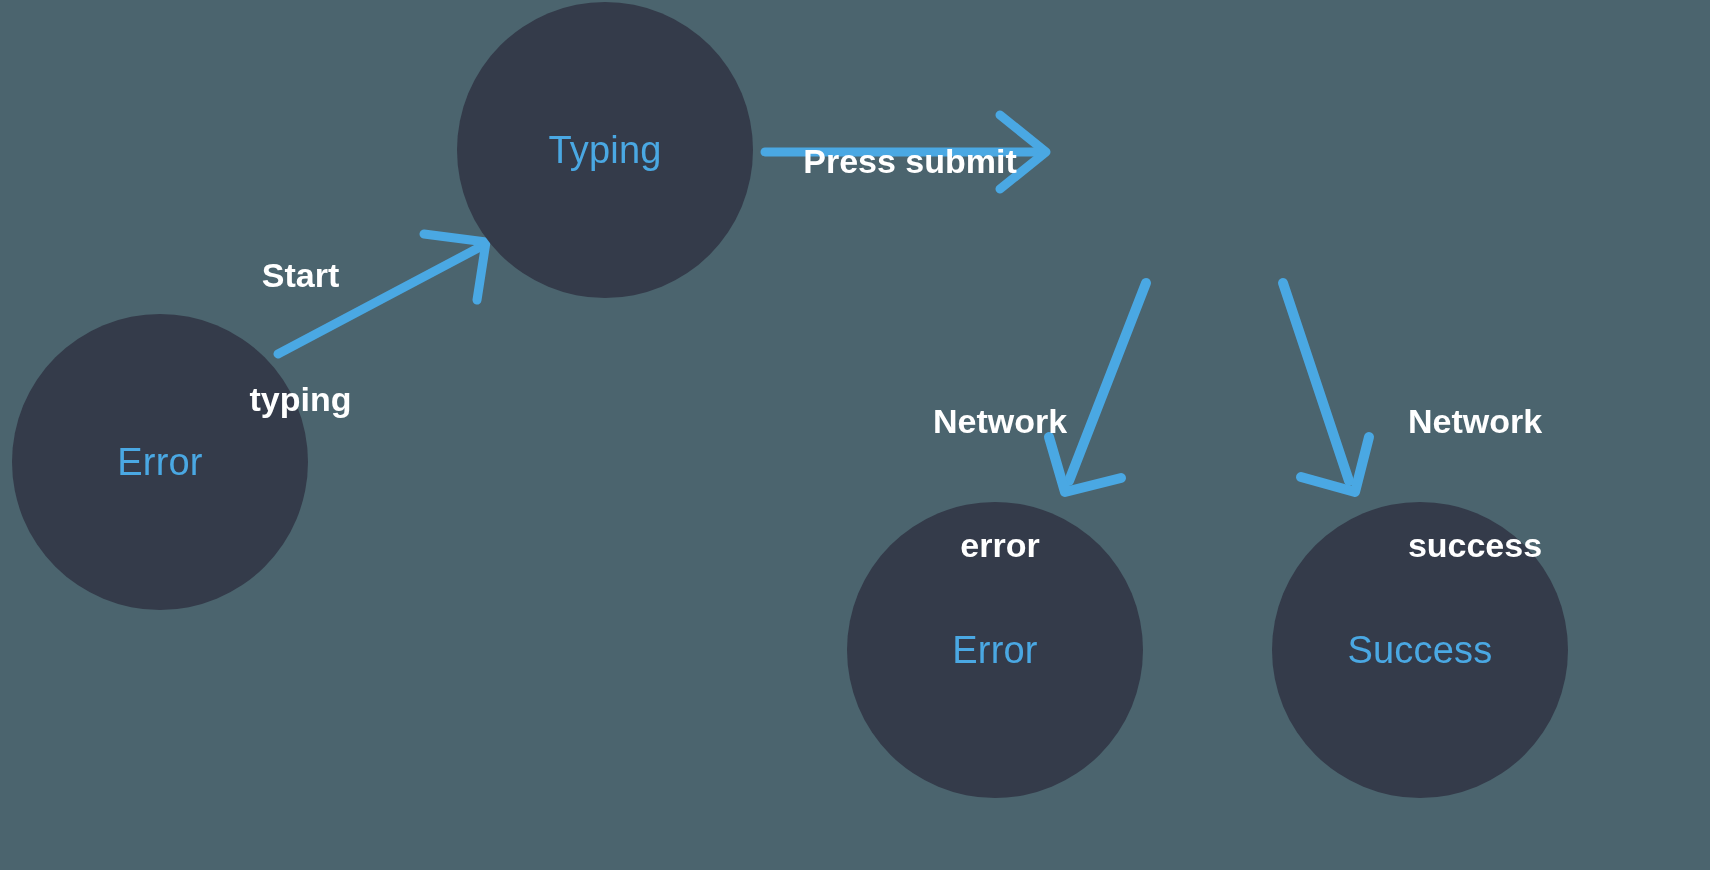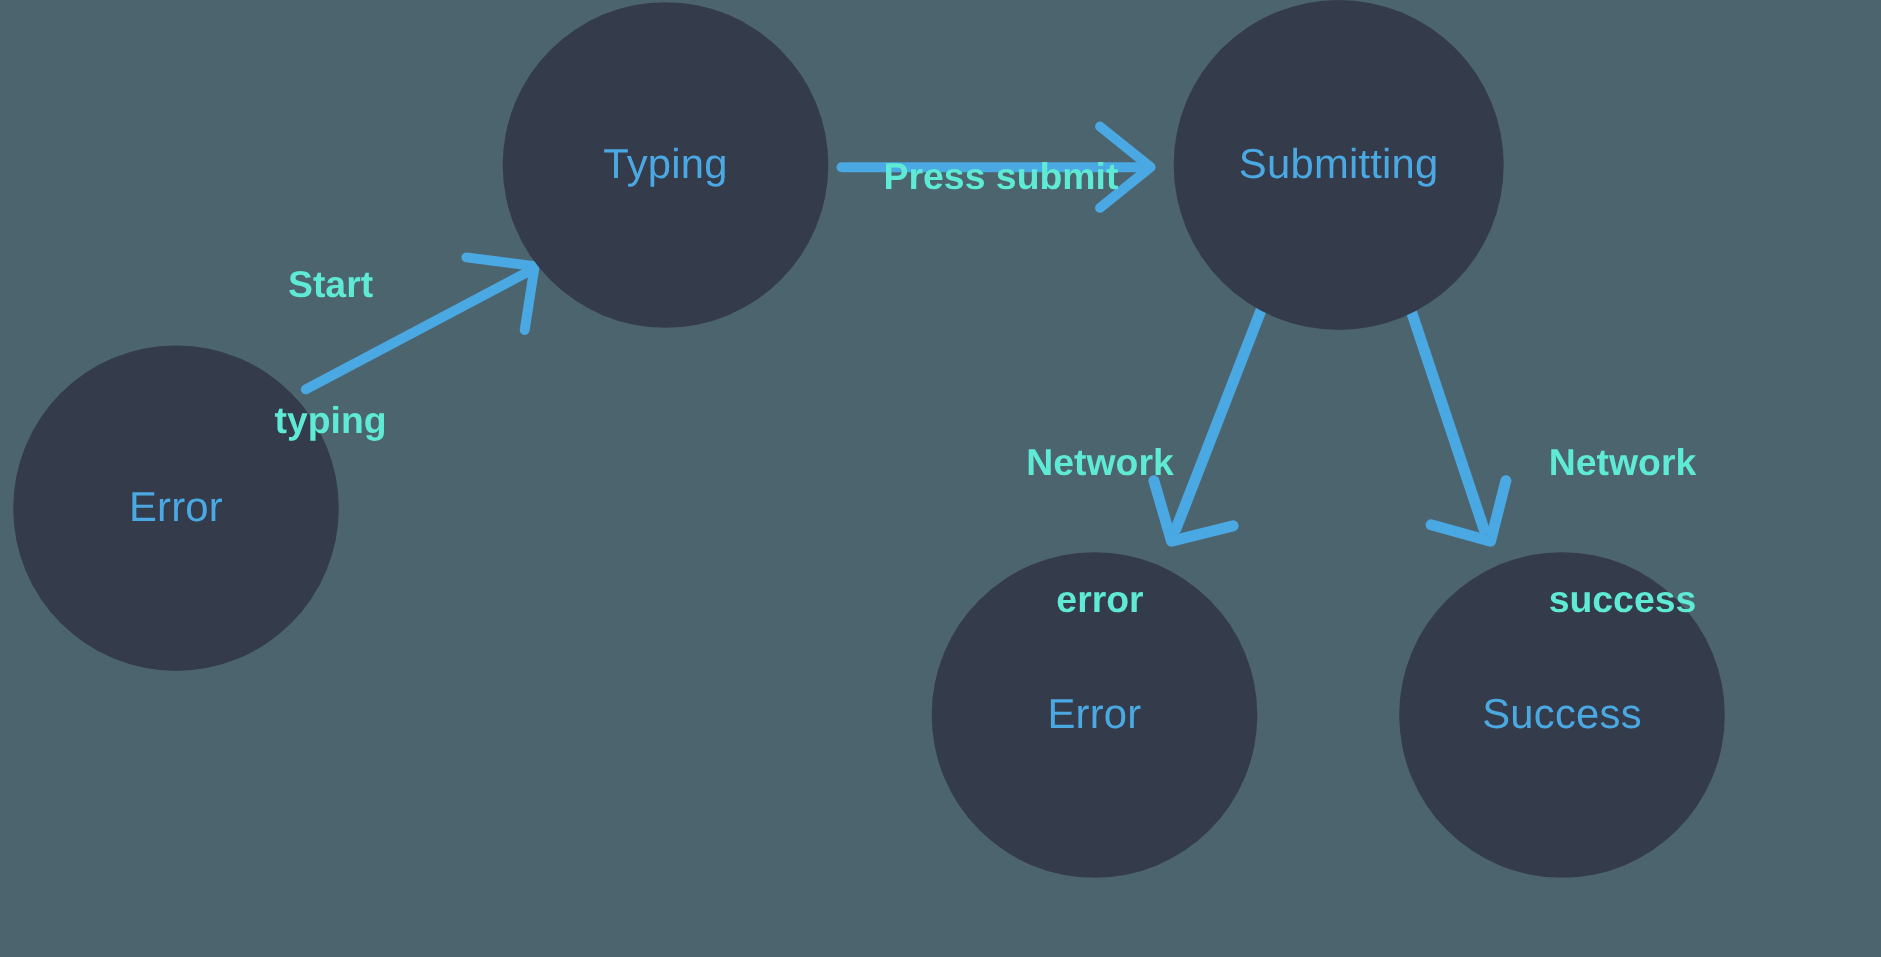--- a/index.html
+++ b/index.html
@@ -40,7 +40,7 @@
   }
   .edge-label {
     position: absolute;
-    color: #5eead4;
+    color: #ffffff;
     font-size: 34px;
     font-weight: 700;
     line-height: 1.22;

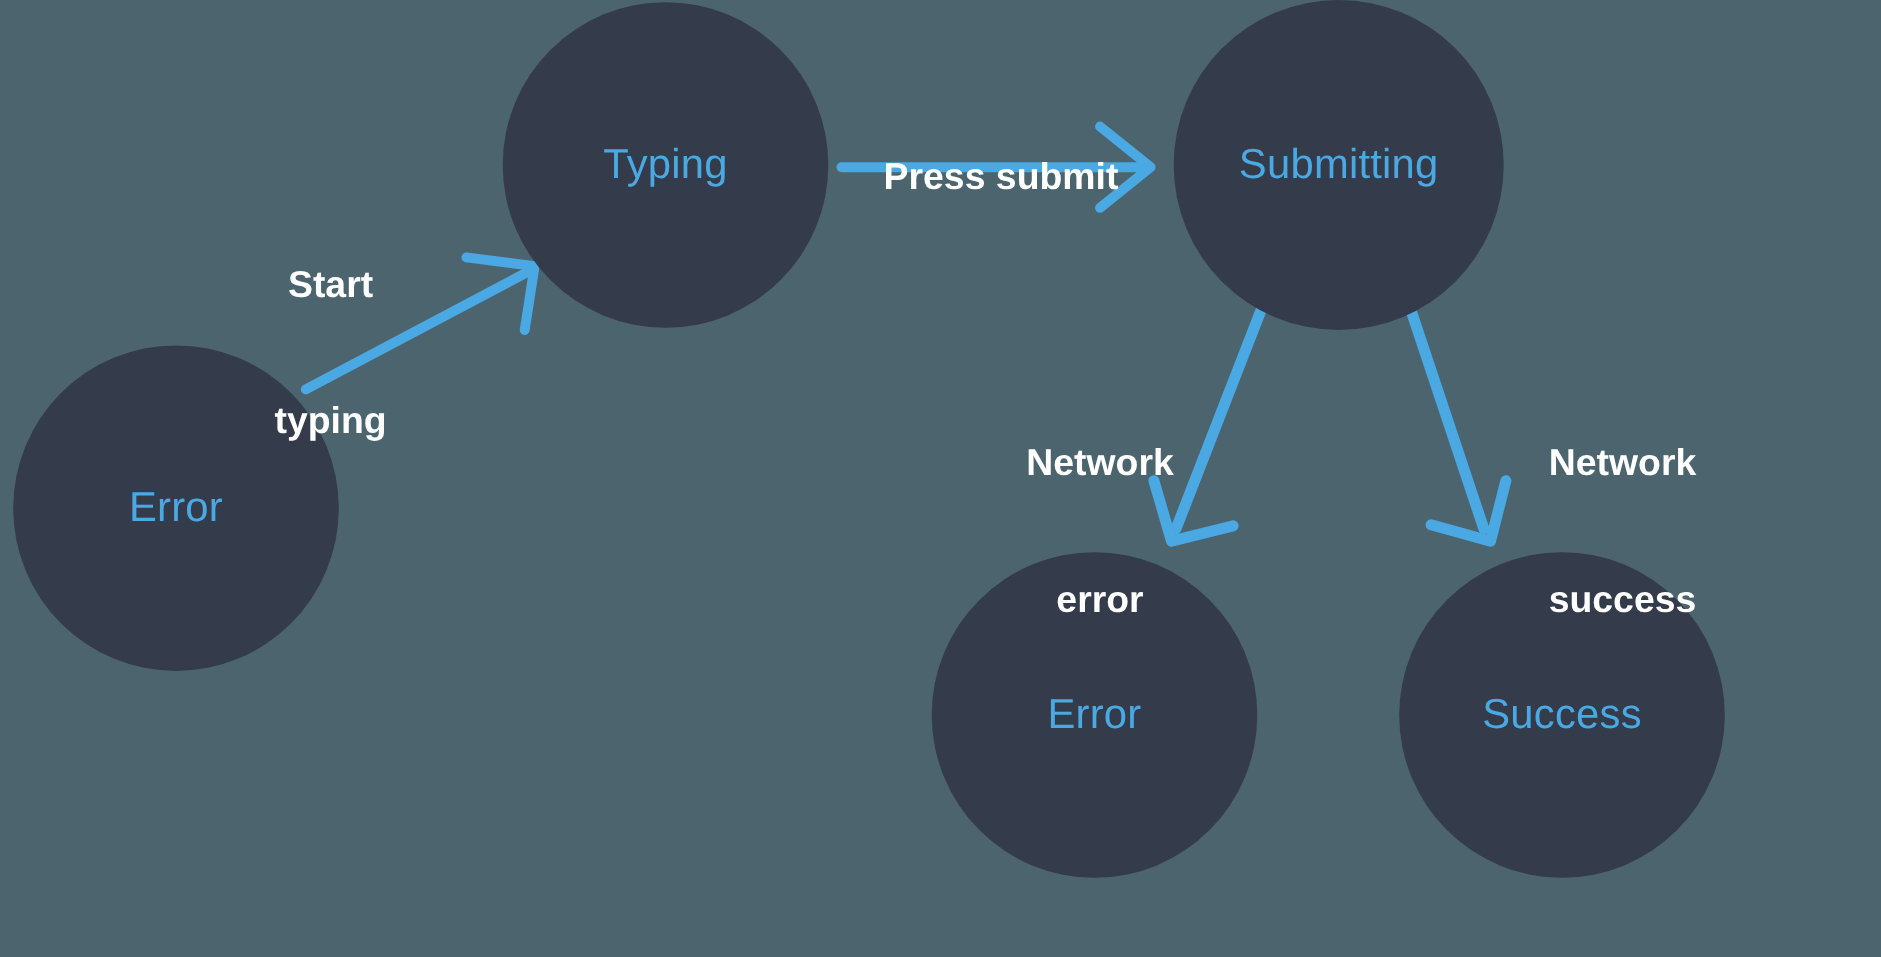--- a/index.html
+++ b/index.html
@@ -84,9 +84,6 @@
     <span class="node-label">Typing</span>
   </div>
 
-  <div class="node" id="node-submitting" style="left: 1067px; top: 0px; width: 300px; height: 300px;">
-    <span class="node-label">Submitting</span>
-  </div>
 
   <div class="node" id="node-error" style="left: 847px; top: 502px; width: 296px; height: 296px;">
     <span class="node-label">Error</span>

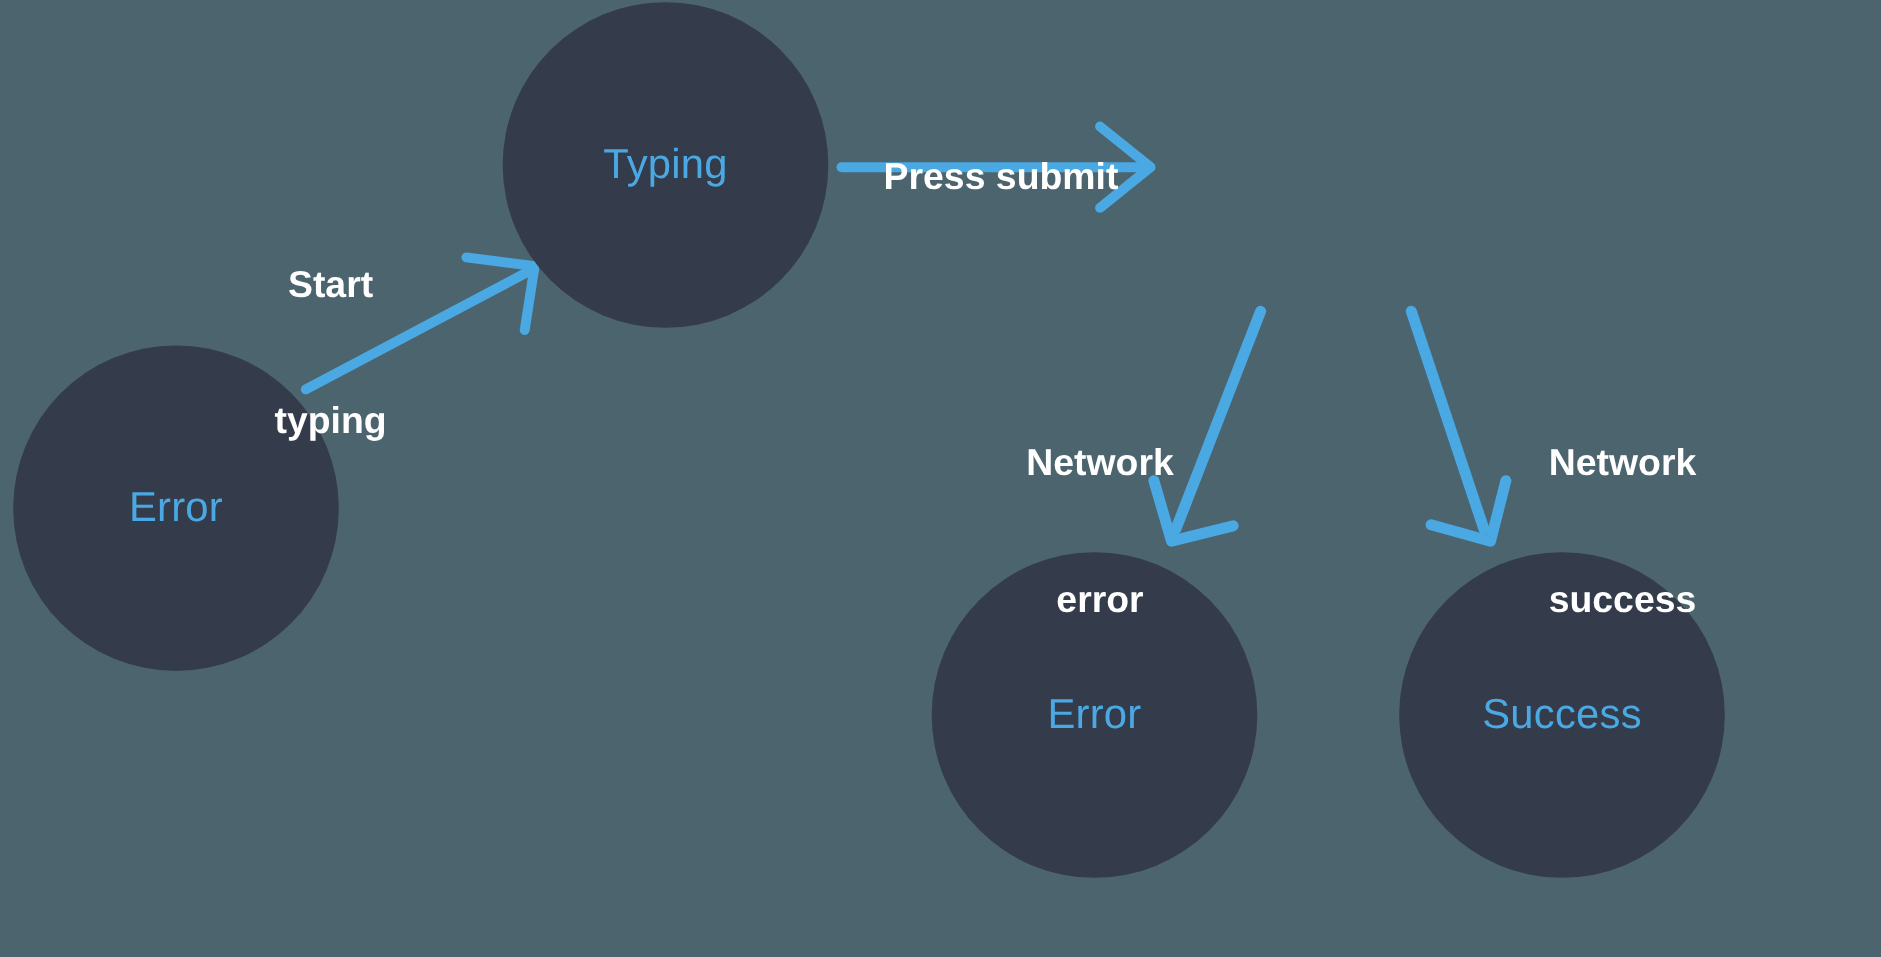--- a/index.html
+++ b/index.html
@@ -93,7 +93,7 @@
     <span class="node-label">Success</span>
   </div>
 
-  <div class="edge-label" id="label-start-typing" style="left: 168px; top: 156px; width: 265px;">
+  <div class="edge-label" id="label-start-typing" style="left: 168px; top: 172px; width: 265px;">
     <div>Start</div>
     <div>typing</div>
   </div>

